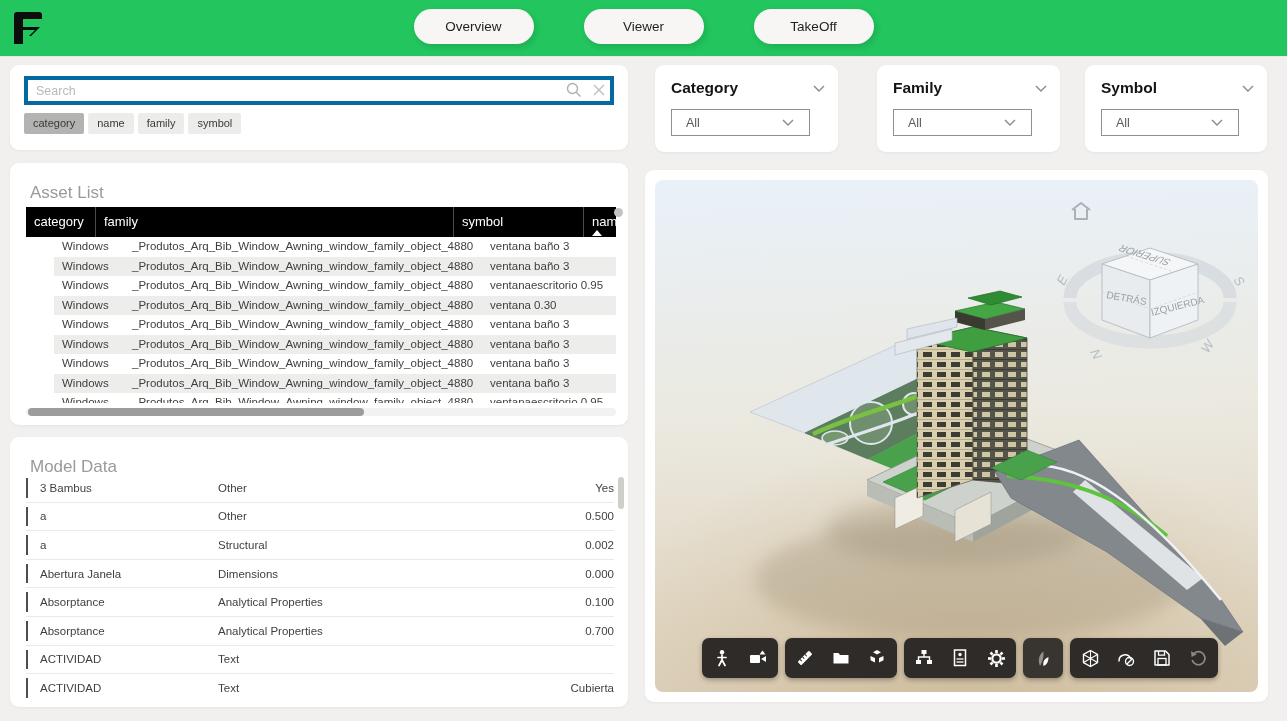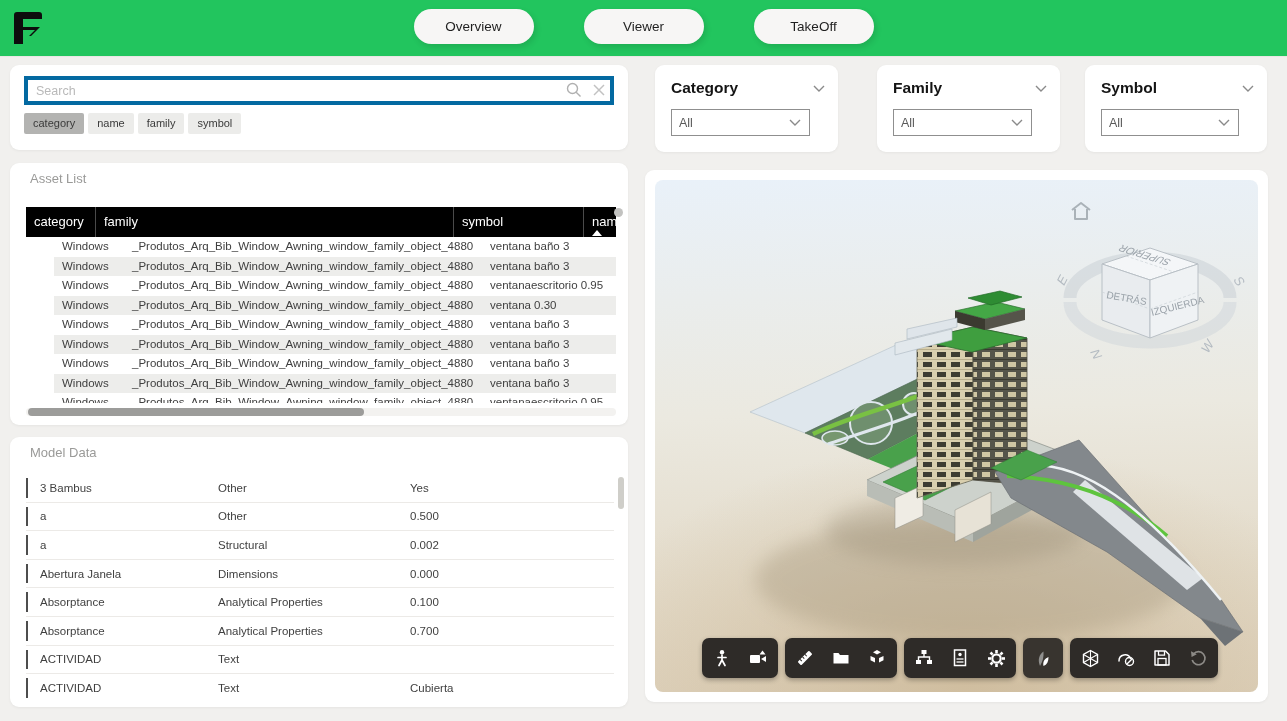--- a/index.html
+++ b/index.html
@@ -56,7 +56,7 @@
   .fcard { top:65px; height:87px; }
   #f-category { left:655px; width:183px; } #f-family { left:877px; width:183px; } #f-symbol { left:1085px; width:182px; }
   .ftitle { position:absolute; left:16px; right:12px; top:14px; font-size:15.5px; font-weight:700; color:#141414; display:flex; justify-content:space-between; align-items:center; }
-  .fselect { position:absolute; left:16px; right:28px; top:44px; height:27px; border:1px solid #8f8f8f; display:flex; align-items:center; justify-content:space-between; padding:0 7px; font-size:12.5px; color:#5a5a5a; background:#fff; cursor:pointer; }
+  .fselect { position:absolute; left:16px; right:28px; top:44px; height:27px; border:1px solid #8f8f8f; display:flex; align-items:center; justify-content:space-between; padding:0 14px; font-size:12.5px; color:#5a5a5a; background:#fff; cursor:pointer; }
 
   
   #viewer-card { left:645px; top:170px; width:623px; height:532px; }

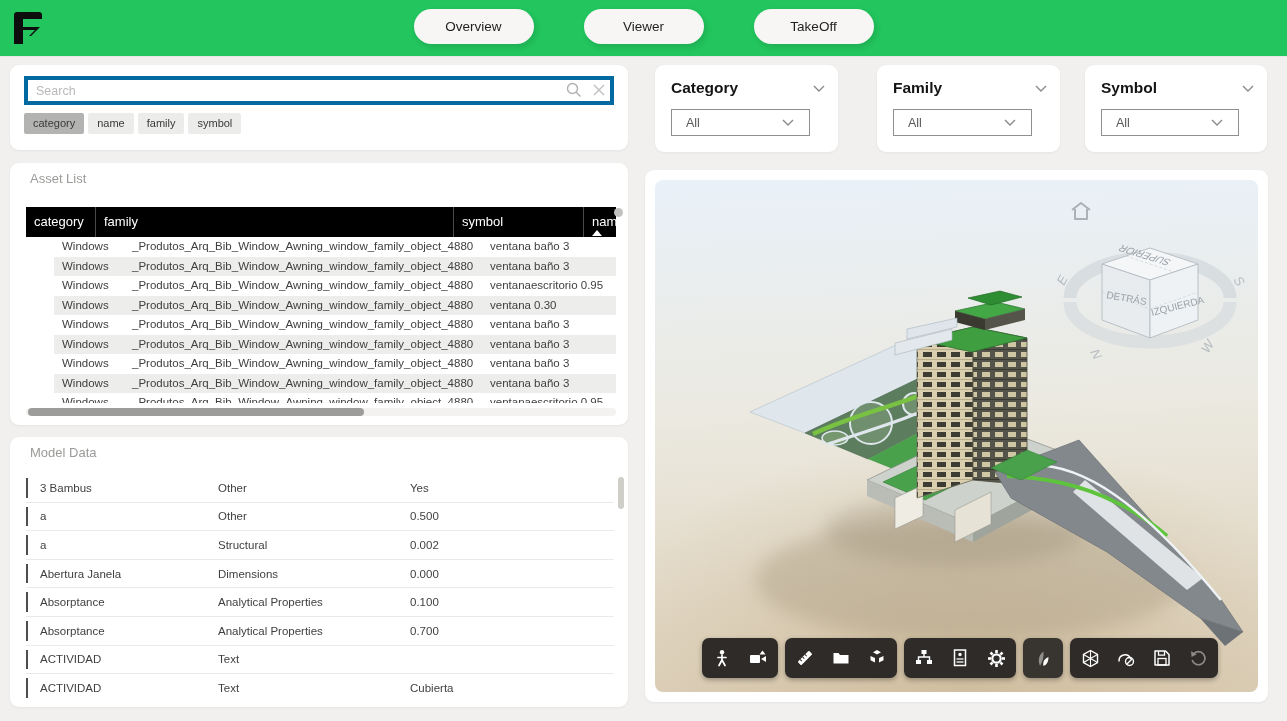--- a/index.html
+++ b/index.html
@@ -16,7 +16,7 @@
 
   
   .card { position:absolute; background:#fff; border-radius:9px; box-shadow:0 1px 3px rgba(0,0,0,.05); }
-  .card-title { position:absolute; left:20px; top:8px; font-size:13px; color:#9a9a98; font-weight:400;text-align:right; }
+  .card-title { position:absolute; left:20px; top:20px; font-size:17px; color:#9a9a98; font-weight:400;text-align:right; }
 
   
   #search-card { left:10px; top:65px; width:618px; height:85px; }

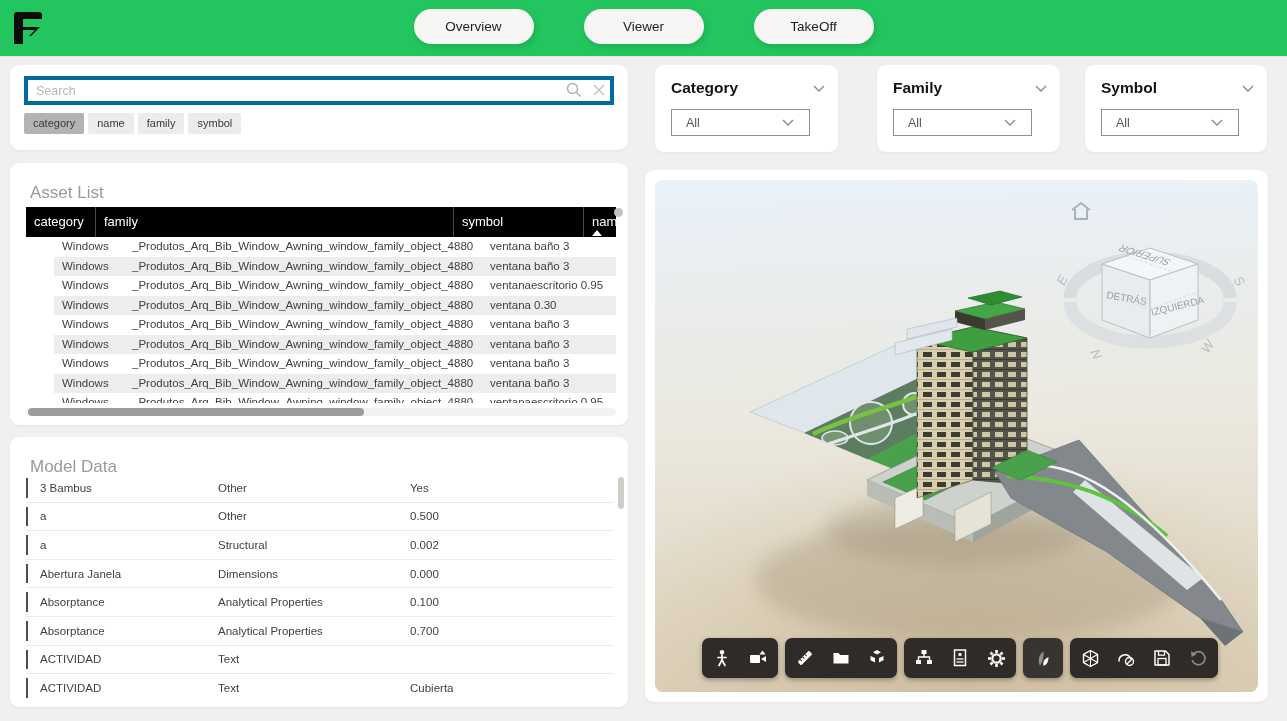--- a/index.html
+++ b/index.html
@@ -49,7 +49,7 @@
   .mr { position:relative; height:28.6px; border-bottom:1px solid #eceae7; display:flex; align-items:center; }
   .mr::before { content:''; position:absolute; left:0; top:4px; bottom:4px; width:2px; background:#4d4d4d; }
   .mc { font-size:11.5px; color:#3f3f3f; white-space:nowrap; overflow:hidden; }
-  .m0 { width:192px; flex:none; padding-left:14px; } .m1 { width:192px; flex:none; } .m2 { flex:1; }
+  .m0 { width:192px; flex:none; padding-left:14px; } .m1 { width:192px; flex:none; } .m2 { flex:1;text-align:right; }
   .vscroll { position:absolute; right:4px; top:40px; width:6px; height:32px; background:#cfcec9; border-radius:3px; cursor:grab; }
 
   

